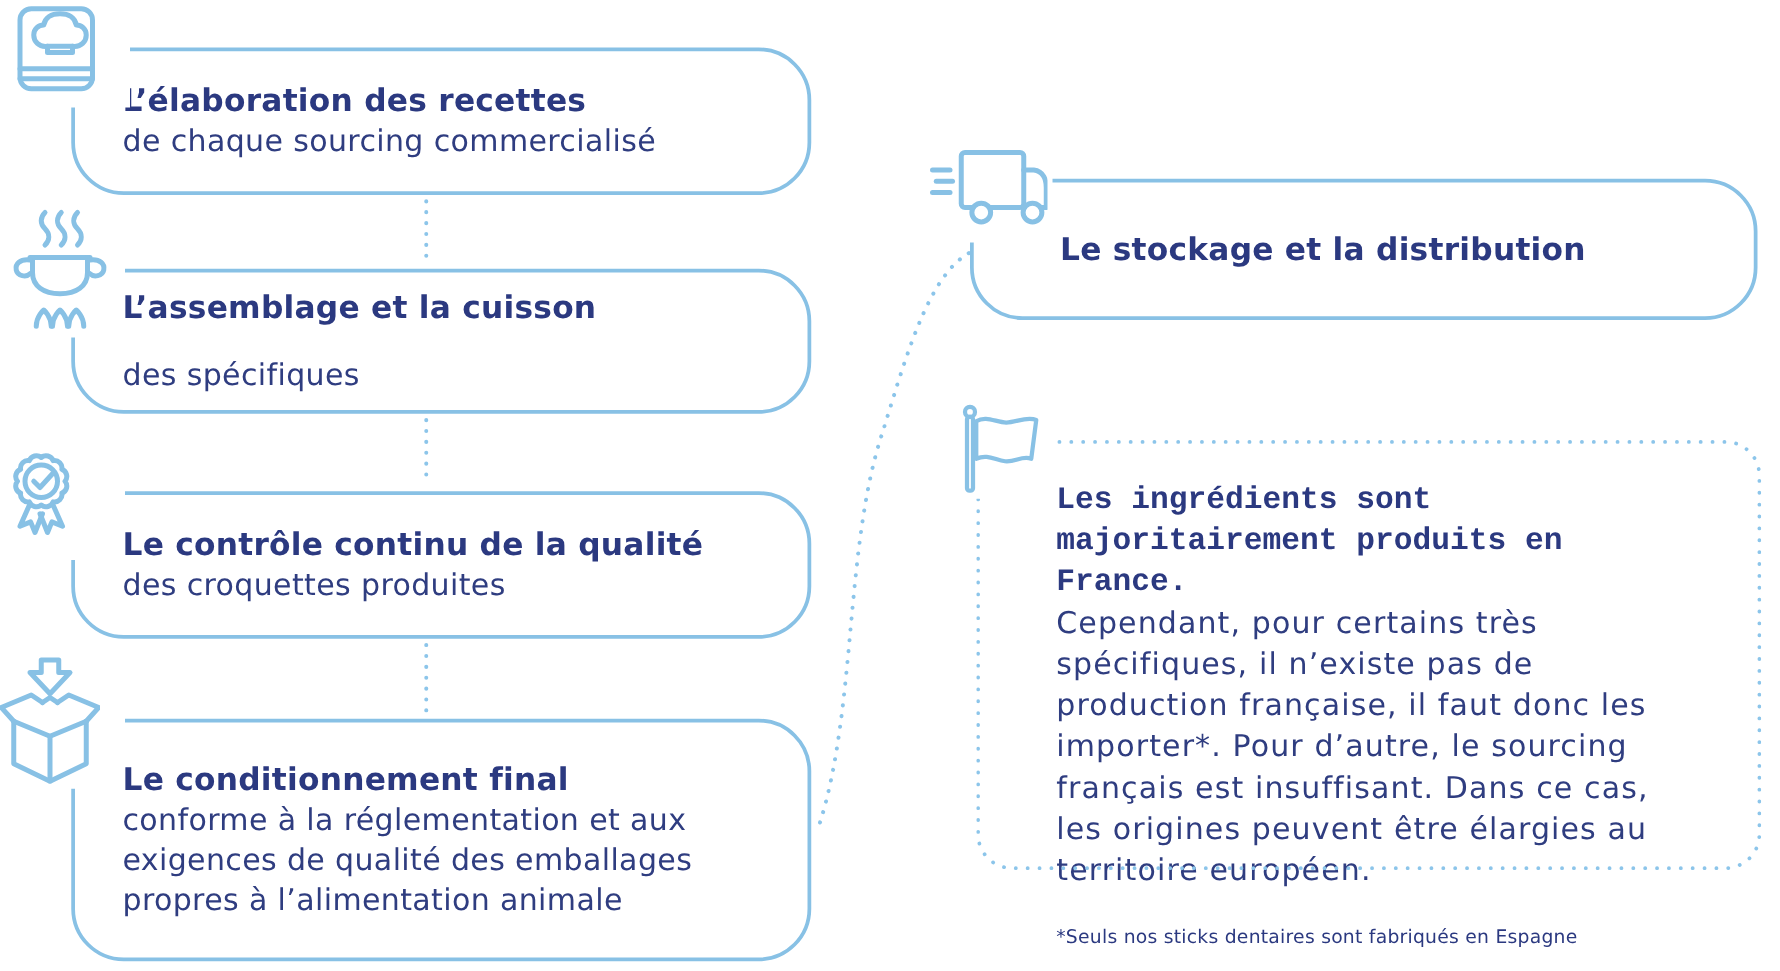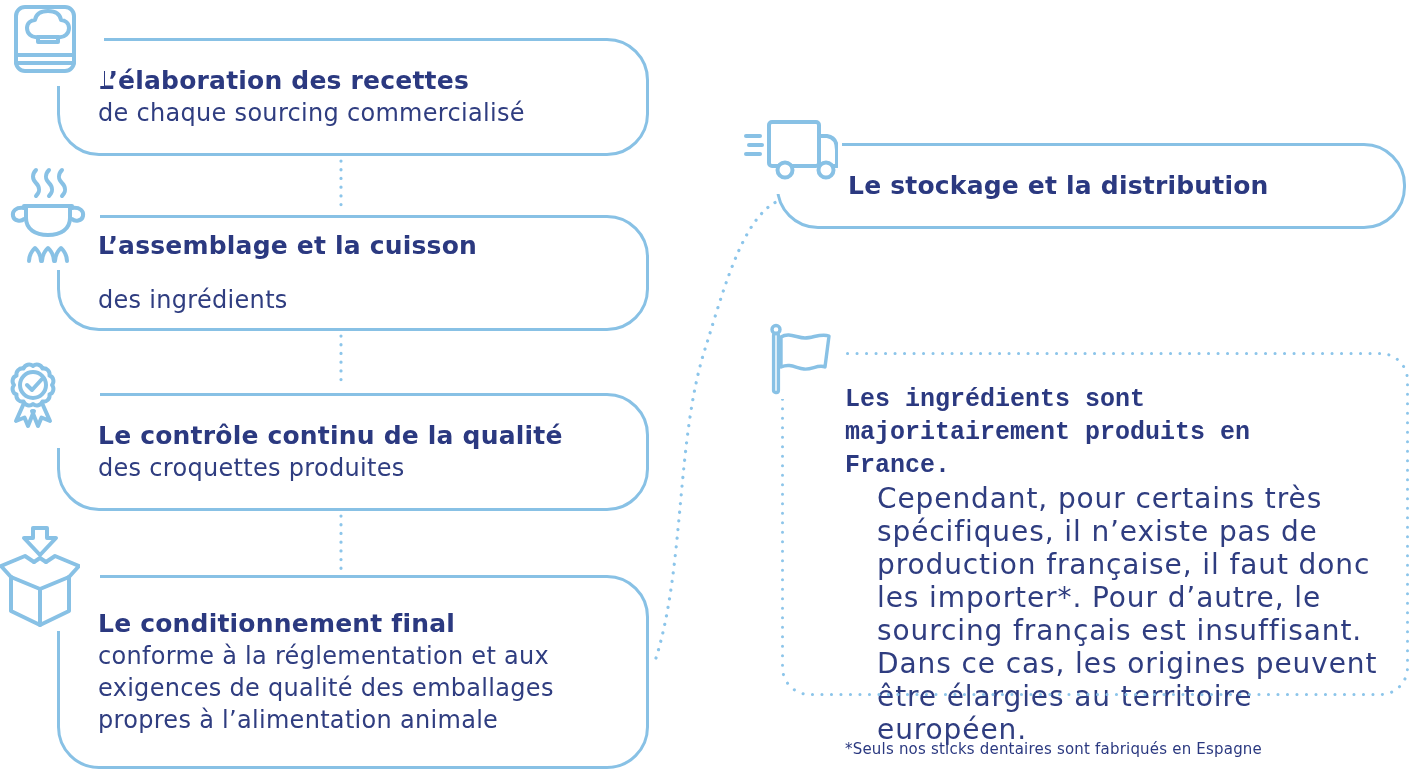--- a/index.html
+++ b/index.html
@@ -13,7 +13,7 @@
   #box-cuisson         {left:57px; top:215px; width:592px;height:116px;padding-left:38px;gap:22px;}
   #box-qualite         {left:57px; top:393px; width:592px;height:118px;padding-left:38px;}
   #box-conditionnement {left:57px; top:575px; width:592px;height:194px;padding-left:38px;}
-  #box-stockage        {left:776px;top:143px; width:630px;height:86px;padding-left:69px;}
+  #box-stockage        {left:776px;top:143px; width:630px;height:113px;padding-left:69px;}
 
   .step-title{font-weight:bold;font-size:25px;line-height:32px;color:#2B3980;letter-spacing:.2px;}
   .step-body {font-size:24px;line-height:32px;color:#2F3D80;letter-spacing:.3px;}

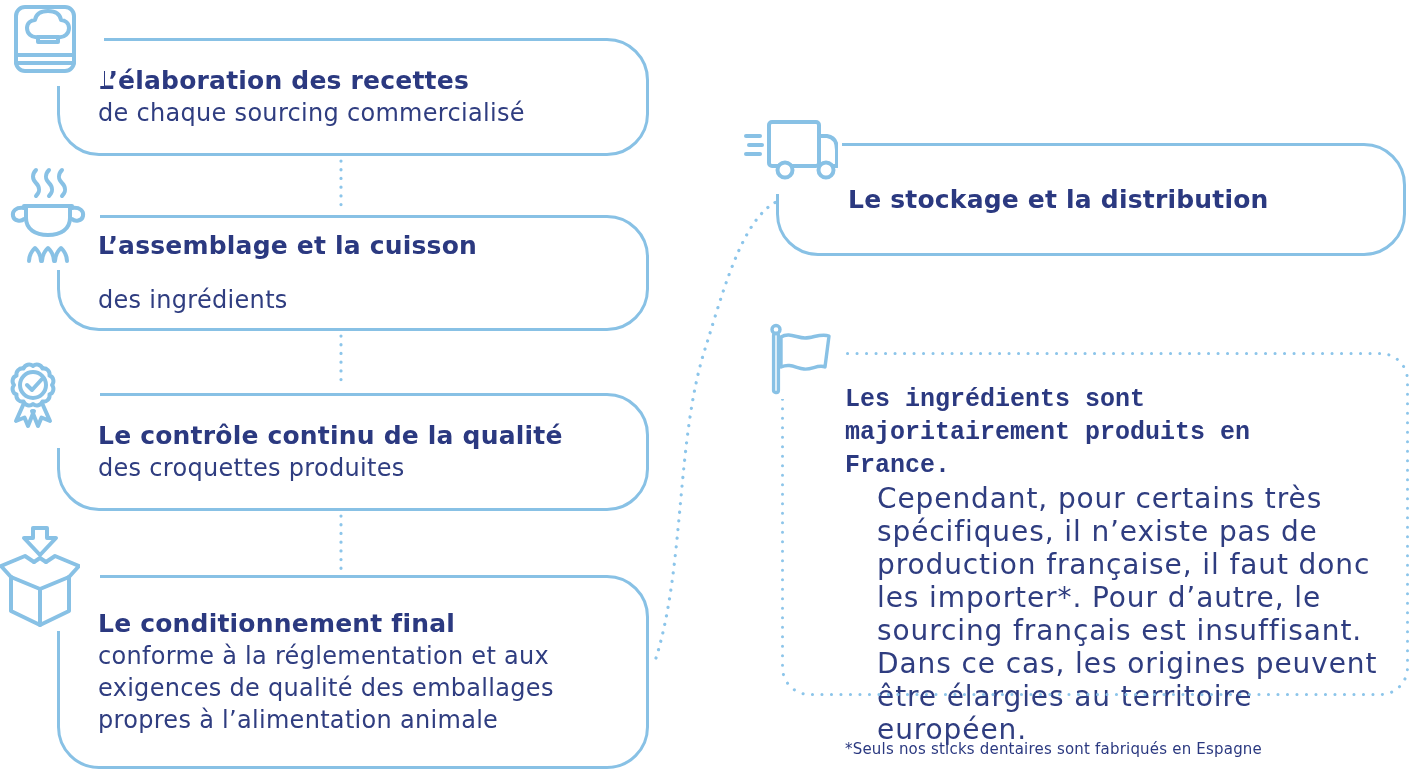--- a/index.html
+++ b/index.html
@@ -60,7 +60,7 @@
 
   <div class="step-box" id="box-cuisson">
     <div class="step-title">L’assemblage et la cuisson</div>
-    <div class="step-body">des ingrédients</div>
+    <div class="step-body">des spécifiques</div>
   </div>
 
   <div class="step-box" id="box-qualite">

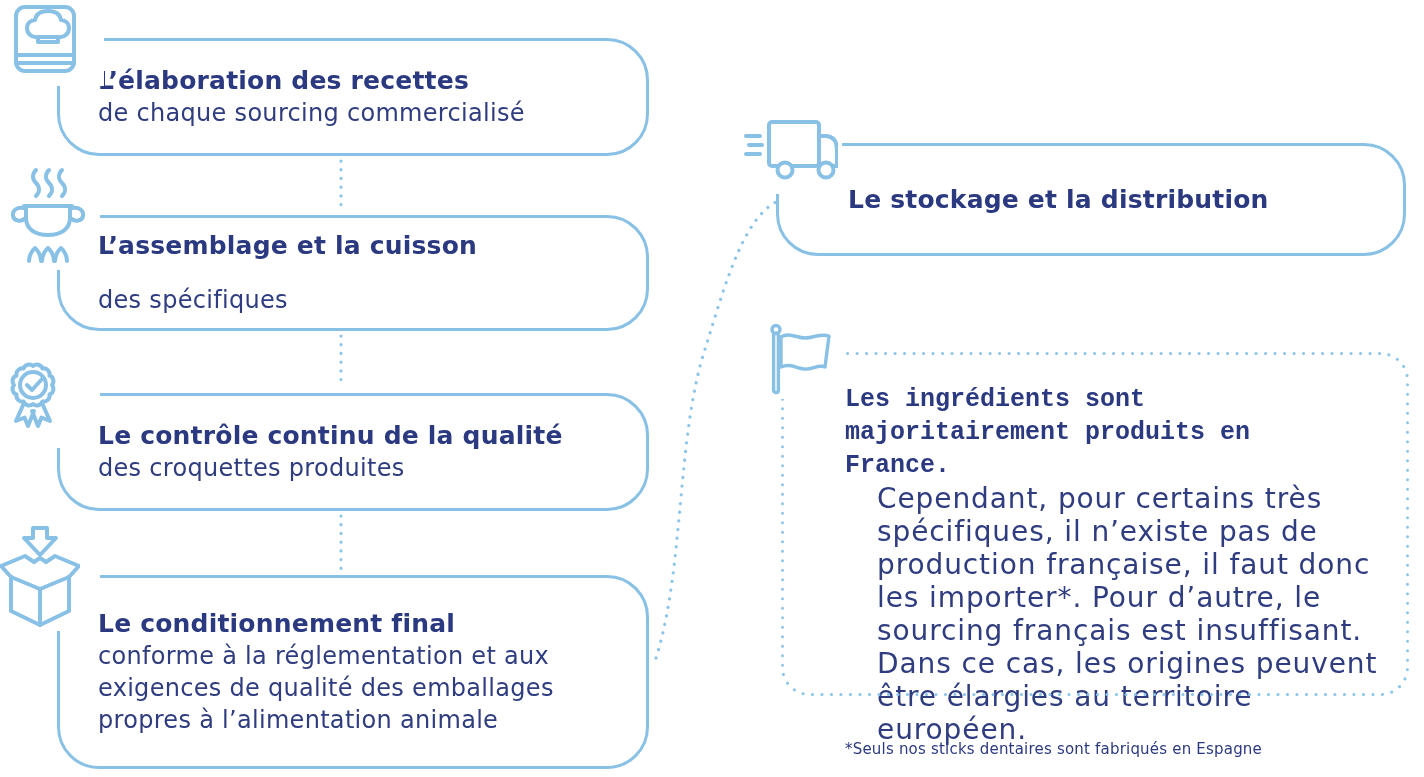--- a/index.html
+++ b/index.html
@@ -24,7 +24,7 @@
             background:#ffffff;padding:31px 30px 0 64px;z-index:2;}
   .note-border{position:absolute;left:0;top:0;pointer-events:none;}
   .note-title{font-weight:bold;font-size:25px;line-height:33px;color:#2B3980;max-width:520px;font-family:Liberation Mono, monospace;}
-  .note-body {font-size:28px;line-height:33px;color:#2F3D80;letter-spacing:.9px;max-width:512px;margin-left:32px;}
+  .note-body {font-size:24px;line-height:33px;color:#2F3D80;letter-spacing:.9px;max-width:512px;}
 
   .footnote{position:absolute;left:845px;top:740px;font-size:15px;color:#2B3980;letter-spacing:.2px;z-index:2;}
 

